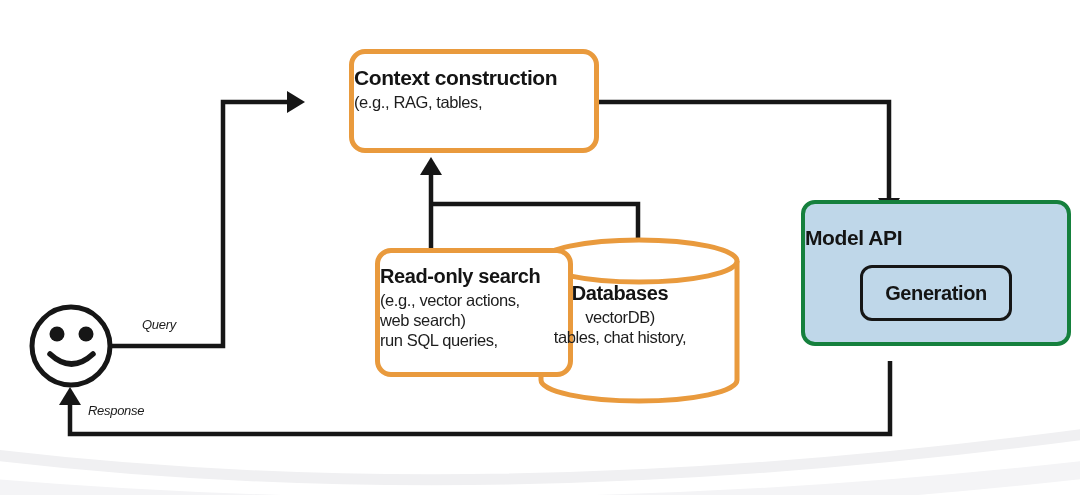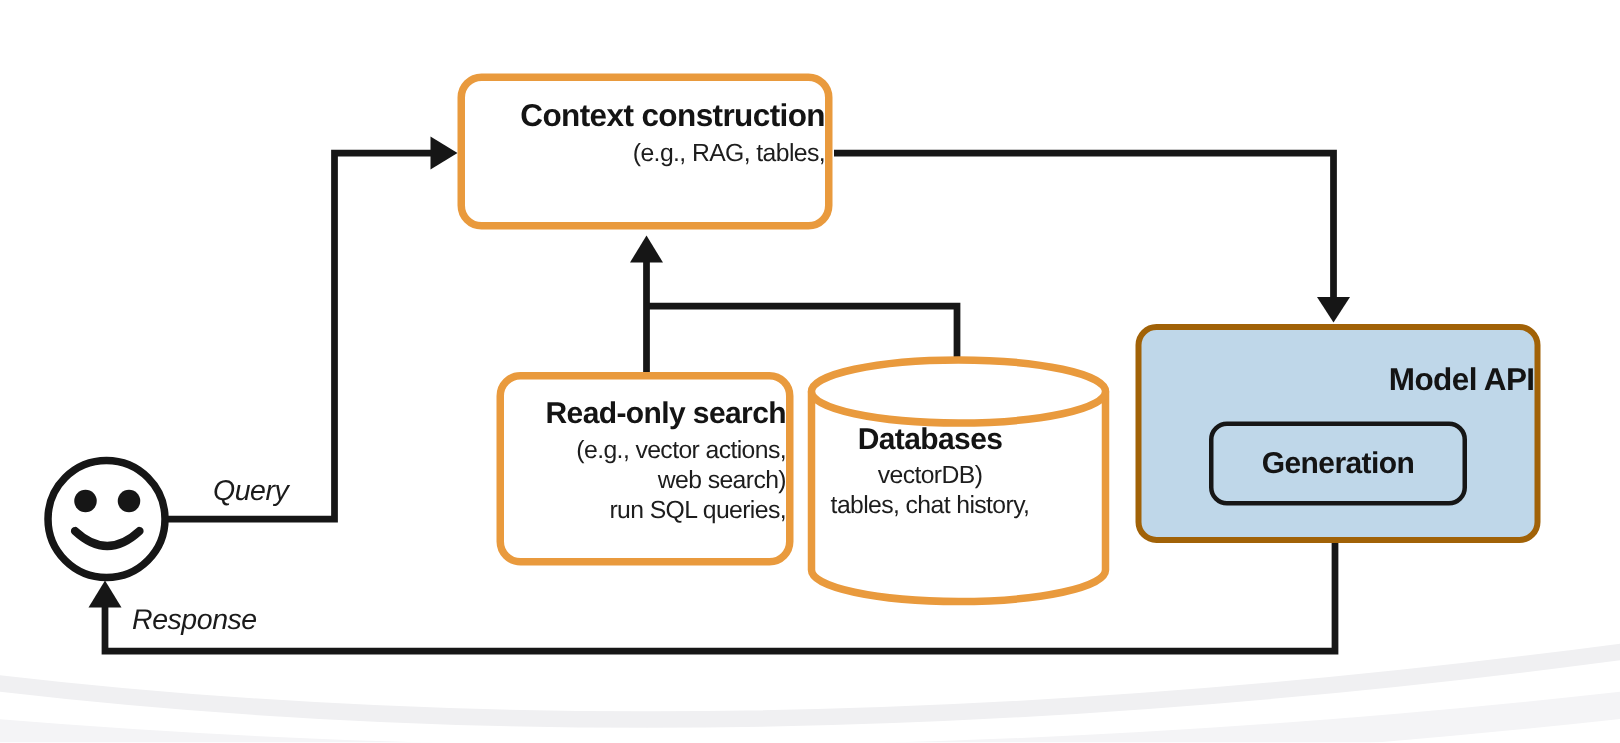--- a/index.html
+++ b/index.html
@@ -21,9 +21,10 @@
   .node {
     position: absolute;
     background: #ffffff;
-    text-align: right;
+    text-align: left;
     color: #1b1b1b;
     z-index: 2;
+    margin-left: 44px;
   }
   .node-orange {
     border: 5px solid #e99a3d;

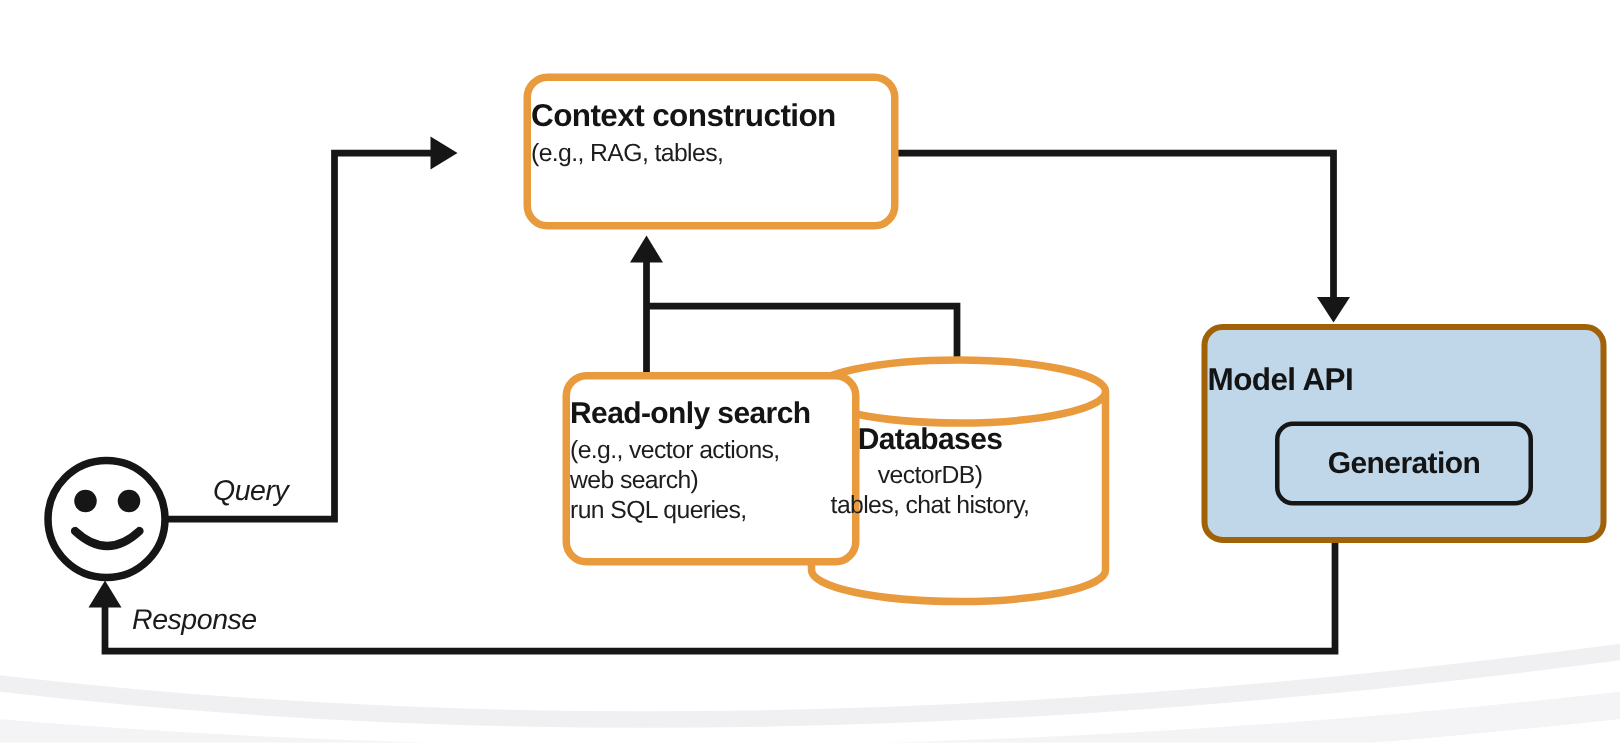--- a/index.html
+++ b/index.html
@@ -64,10 +64,10 @@
     background: transparent;
   }
   .model-box {
-    left: 757px; top: 216px;
+    left: 757px; top: 200px;
     width: 270px; height: 146px;
     background: #bfd7e9;
-    border: 4px solid #a16207;
+    border: 4px solid #15803d;
     border-radius: 14px;
     padding-top: 21px;
   }

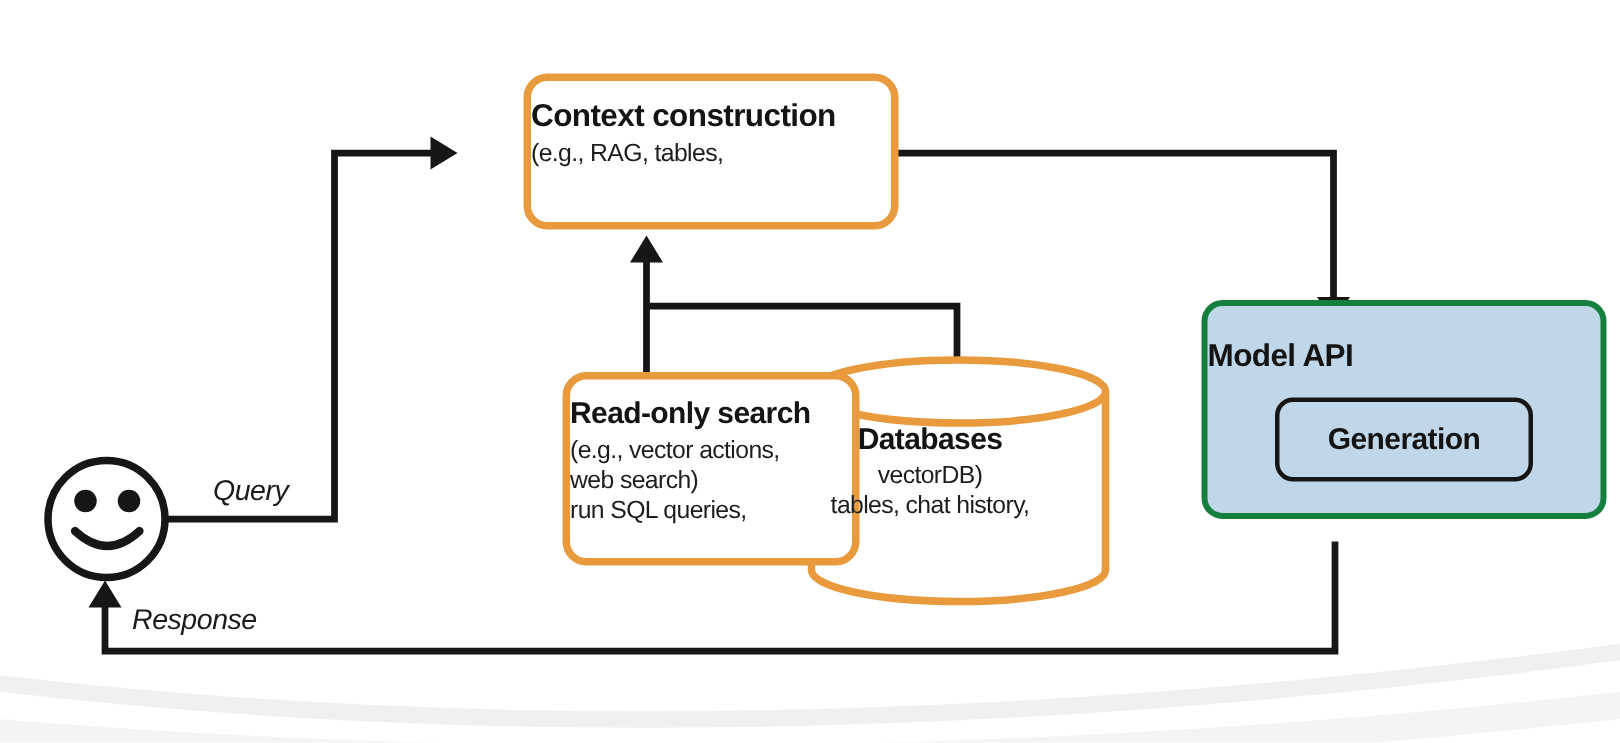--- a/index.html
+++ b/index.html
@@ -73,7 +73,7 @@
   }
   .model-box .node-title { font-size: 21px; }
   .generation-box {
-    width: 172px; height: 56px;
+    width: 152px; height: 56px;
     margin: 15px auto 0 auto;
     background: #bfd7e9;
     border: 3.5px solid #161616;

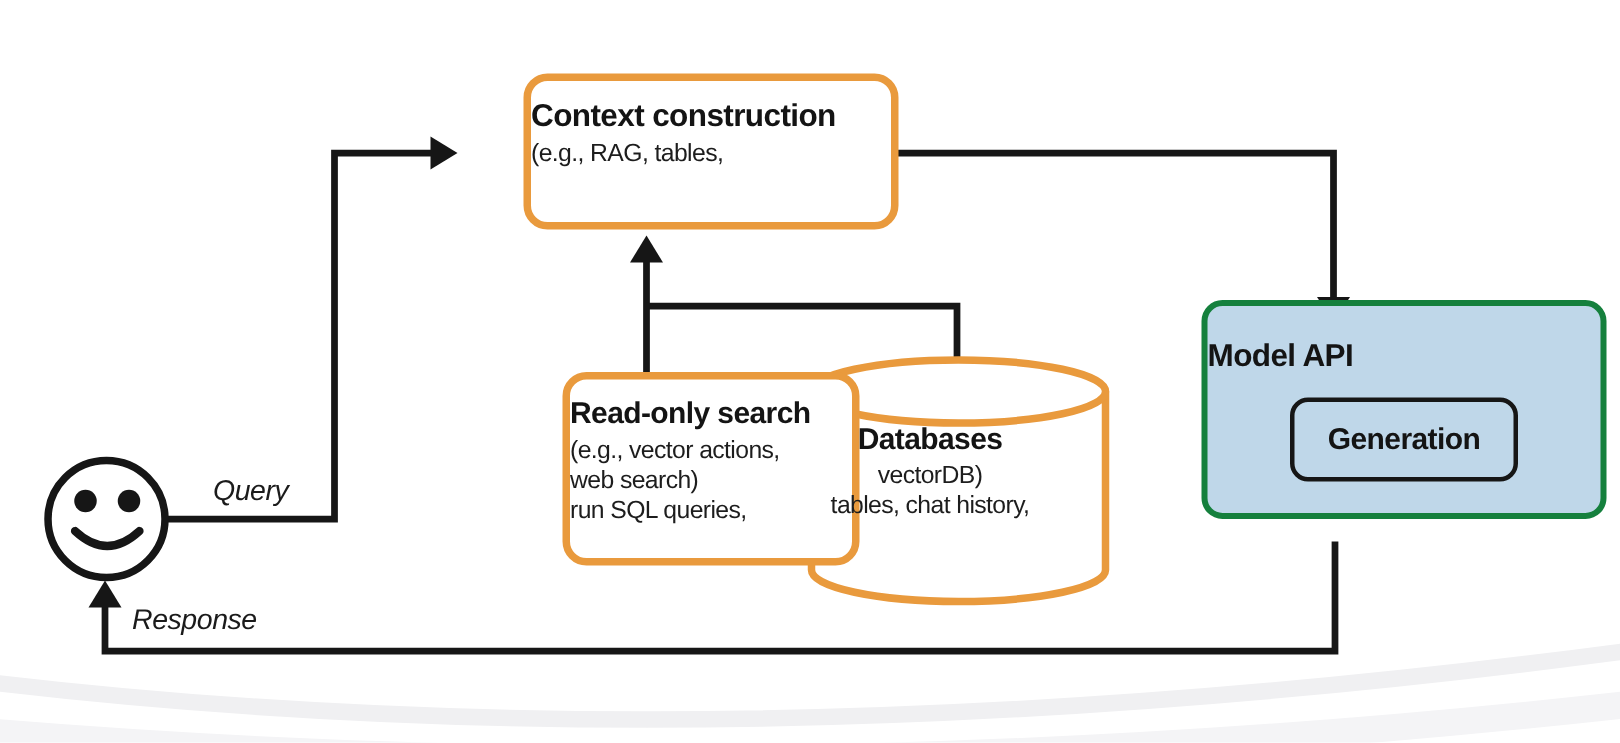--- a/index.html
+++ b/index.html
@@ -87,7 +87,7 @@
   .flow-label {
     position: absolute;
     font-style: italic;
-    font-size: 19px;
+    font-size: 13px;
     letter-spacing: -0.3px;
     color: #1b1b1b;
     z-index: 2;

